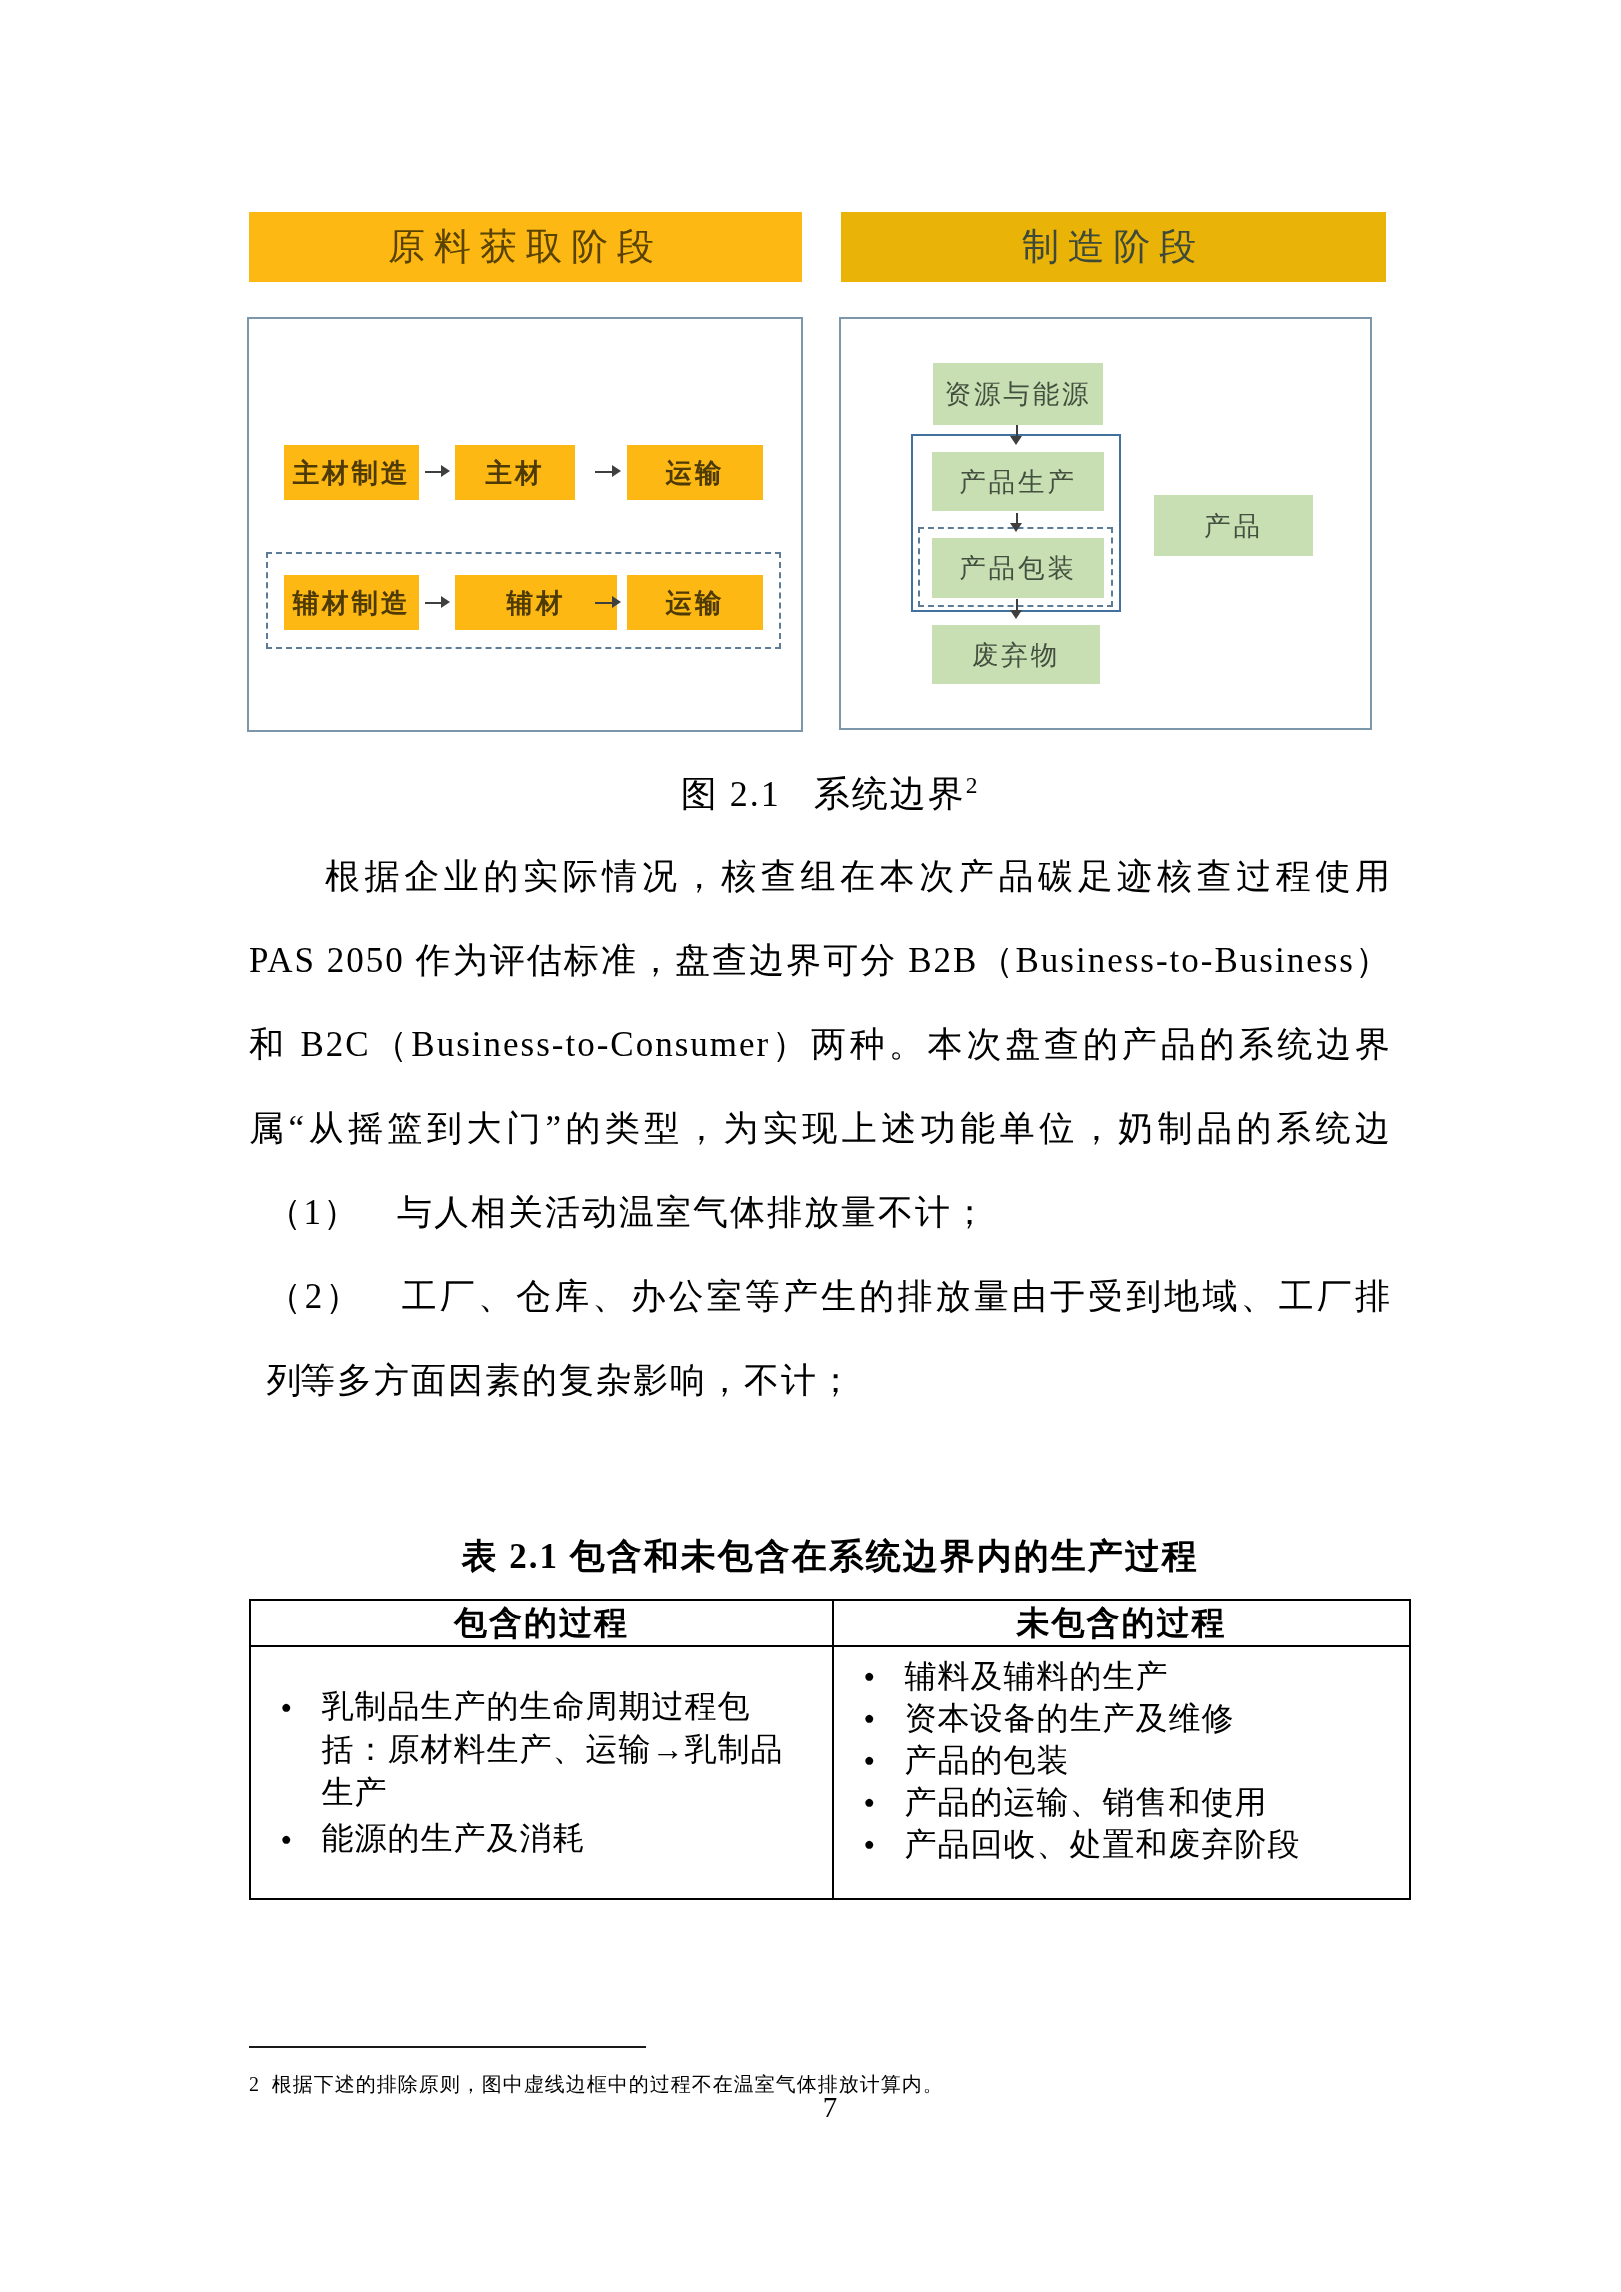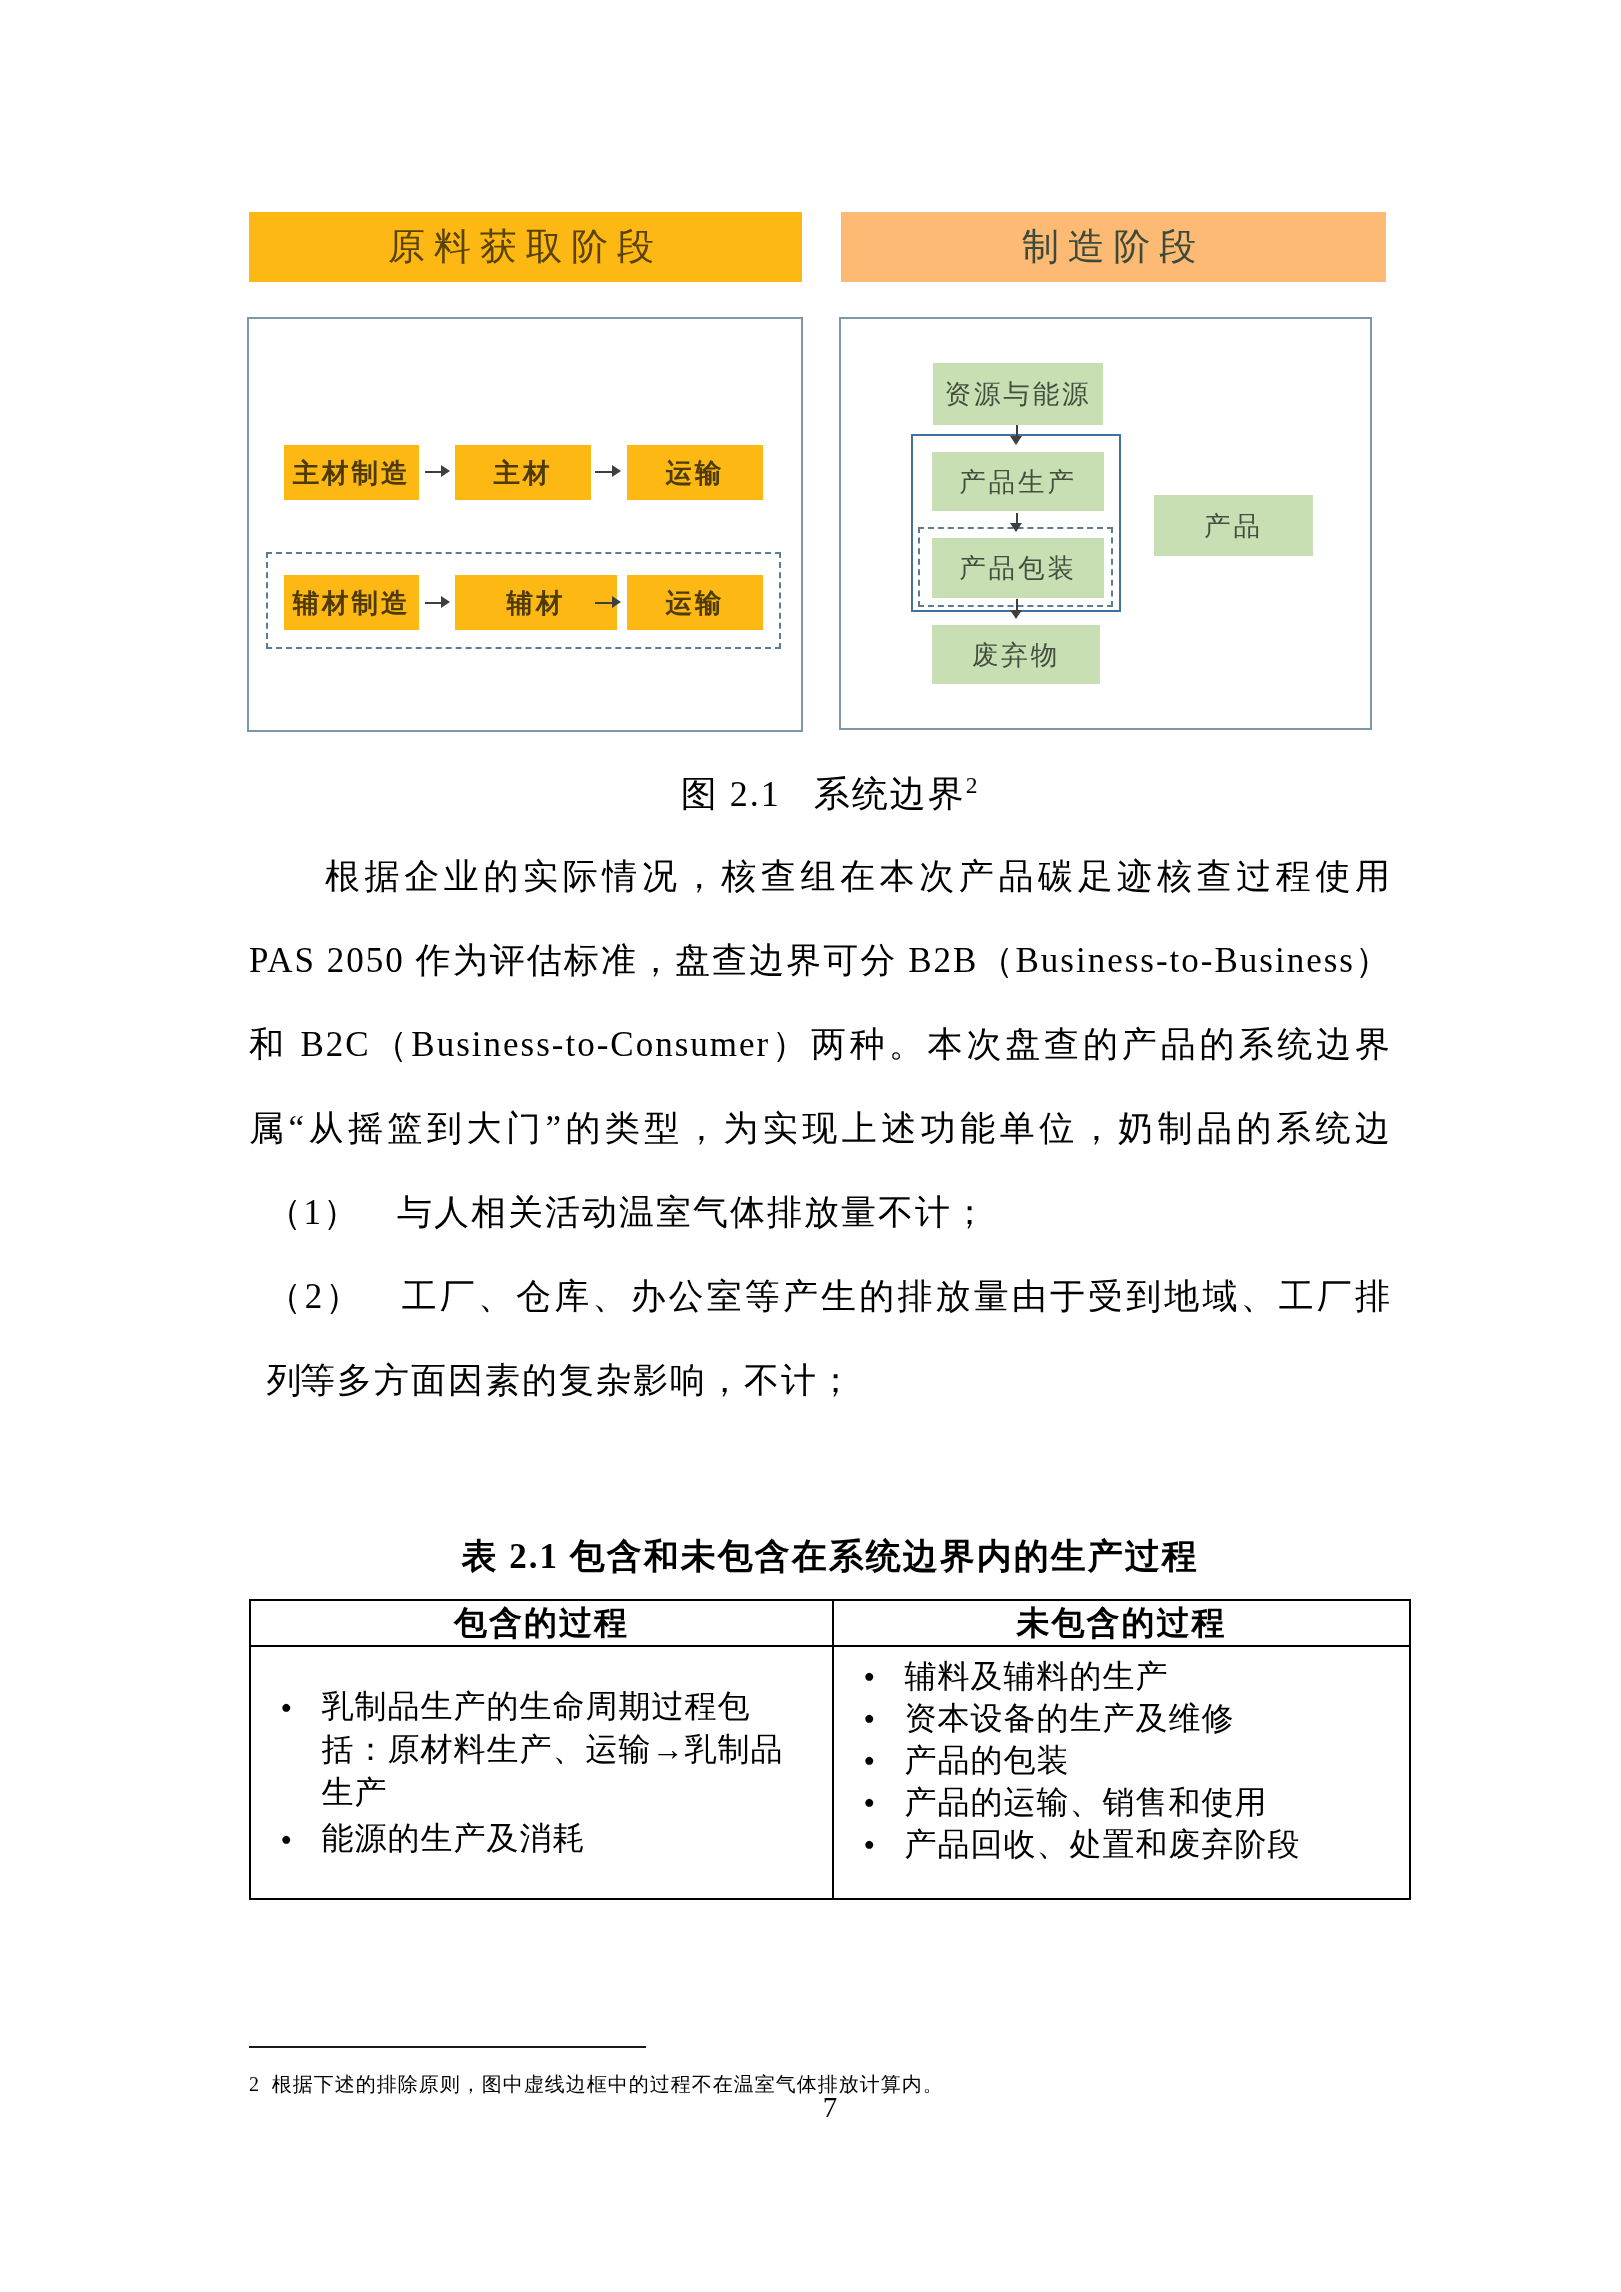--- a/index.html
+++ b/index.html
@@ -16,7 +16,7 @@
     font-size:37px; letter-spacing:8.8px; font-weight:500;
   }
   .banner-yellow { left:249px; width:553px; background:#FDB813; color:#5a4300; }
-  .banner-green  { left:841px; width:545px; background:#fdba74; color:#3e4a39; }
+  .banner-green  { left:841px; width:545px; background:#eab308; color:#3e4a39; }
 
   
   .panel { position:absolute; border:2px solid #7D97AA; background:#fff; box-sizing:border-box; }

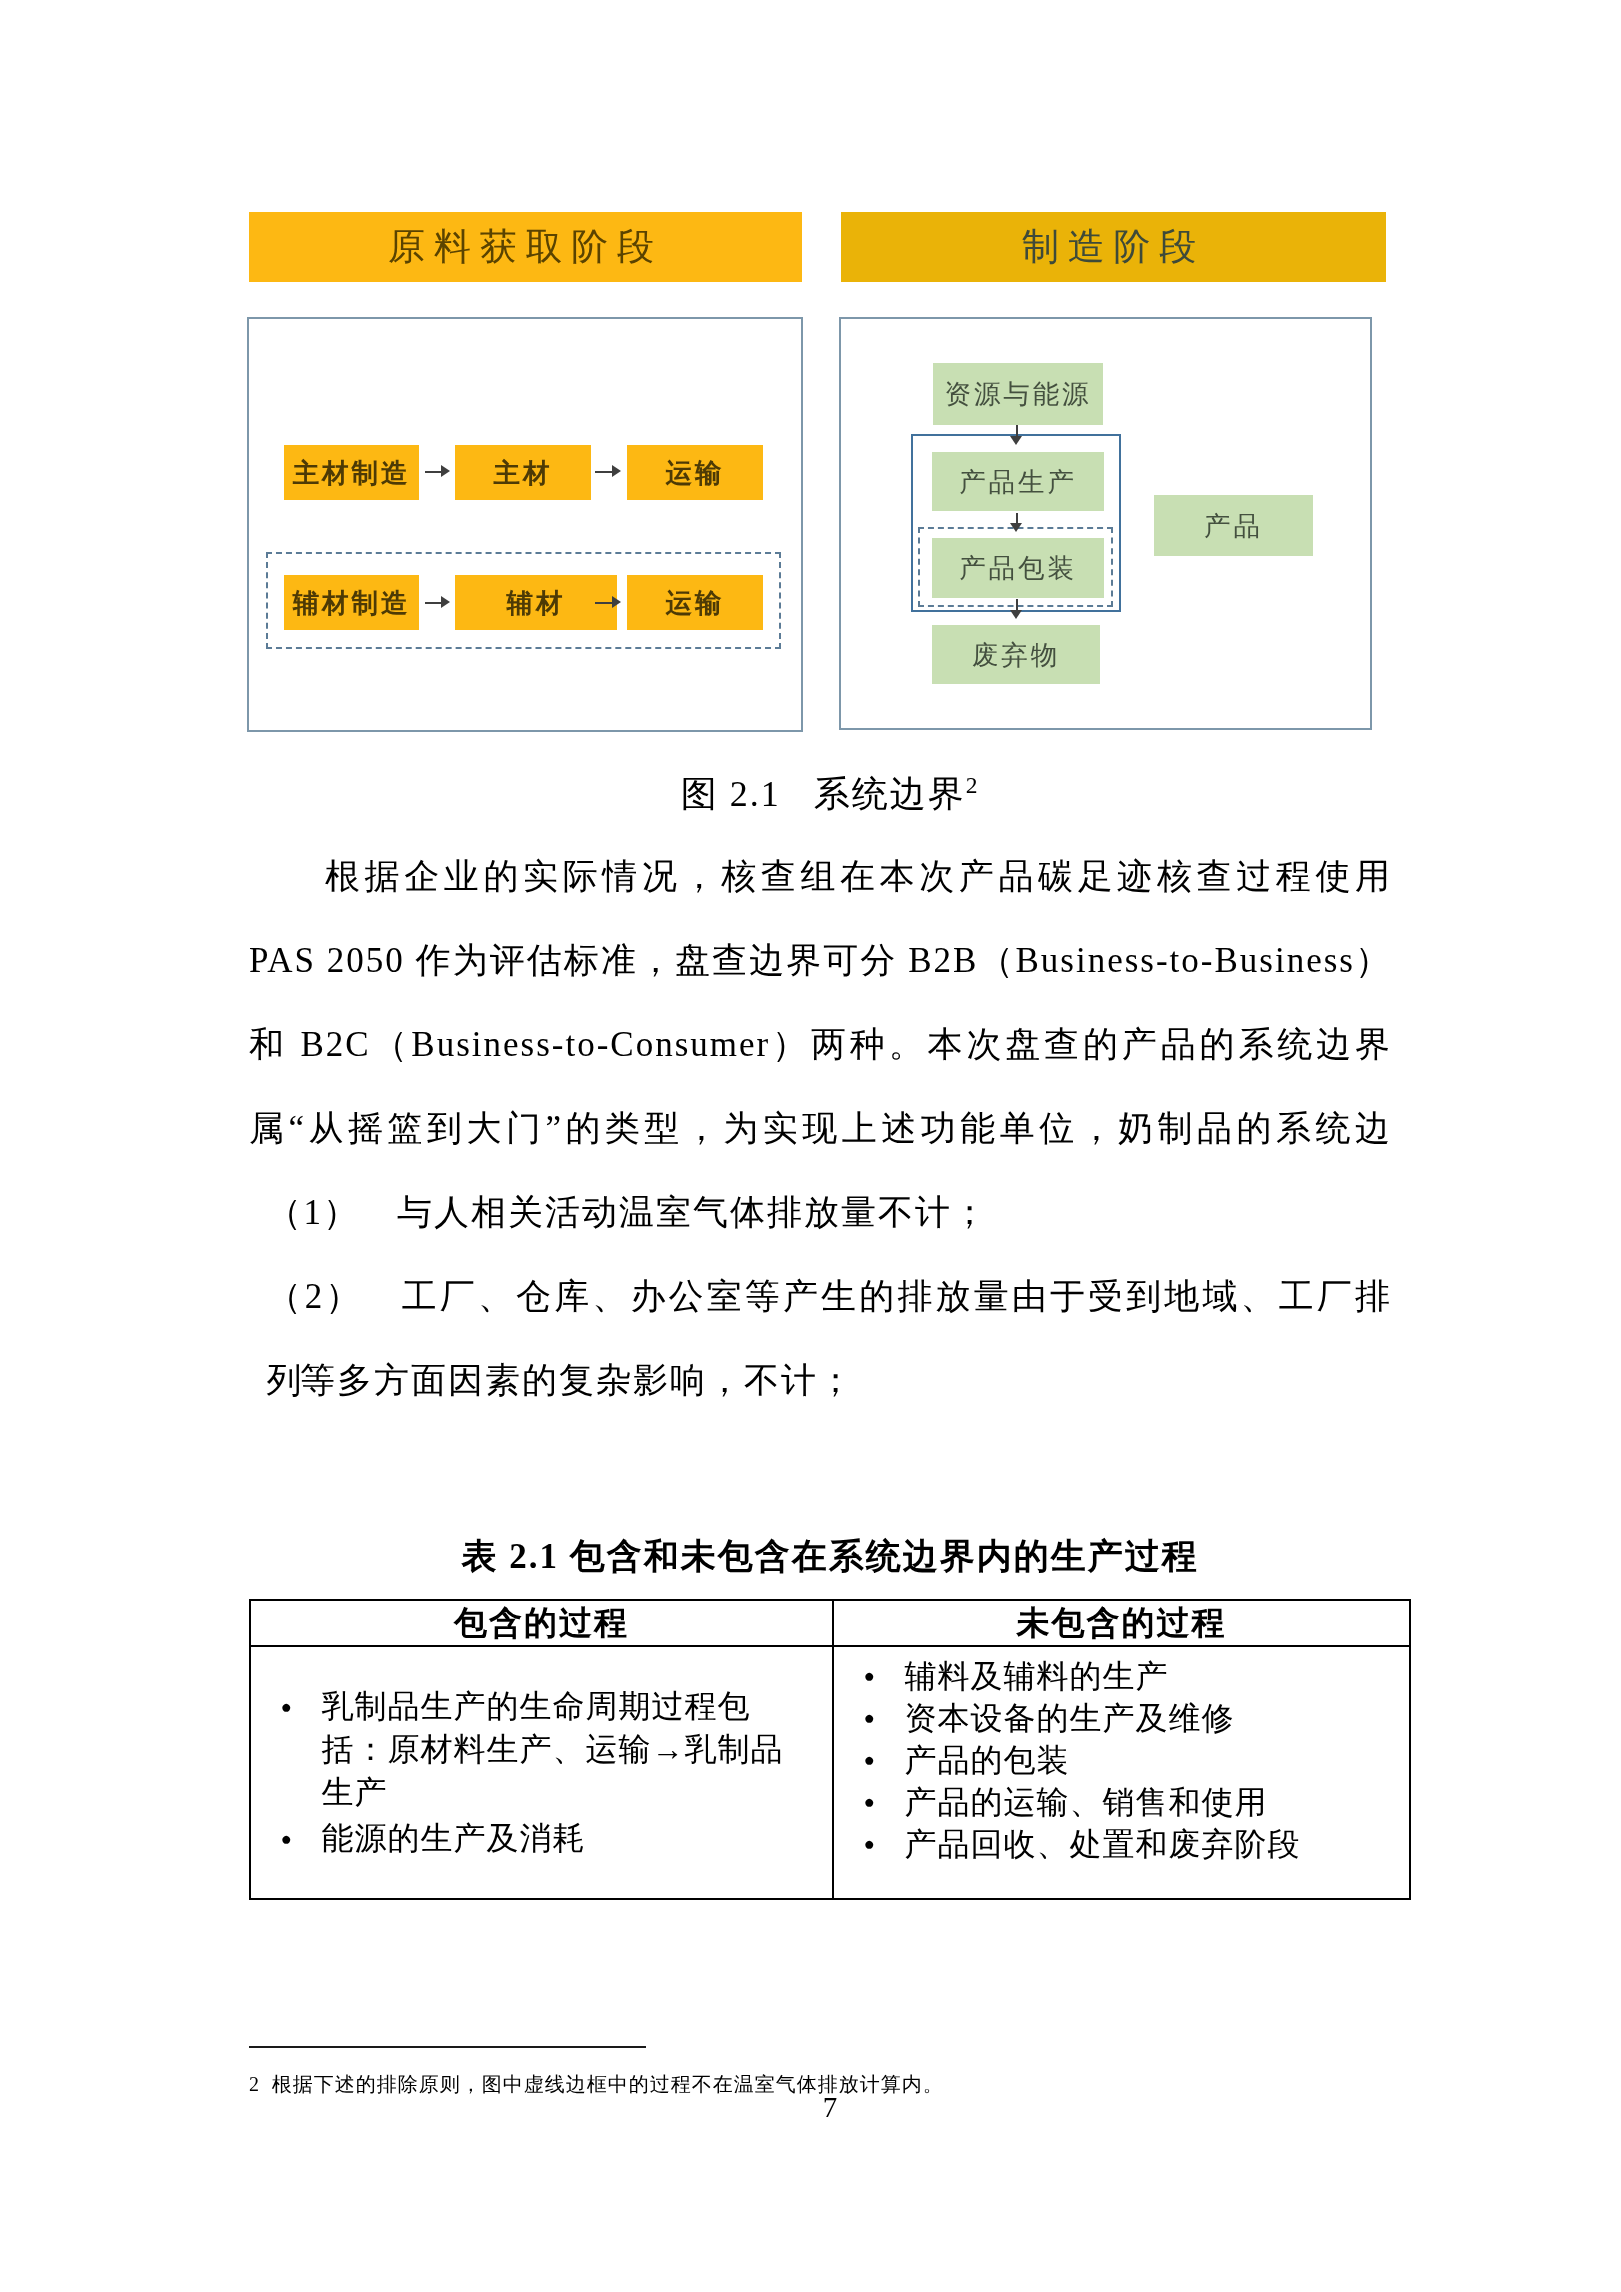--- a/index.html
+++ b/index.html
@@ -110,7 +110,7 @@
 
   <div class="obox" style="left:284px;top:445px;width:135px;height:55px">主材制造</div>
   <div class="harrow" style="left:425px;top:471px;width:21.6px"></div>
-  <div class="obox" style="left:455px;top:445px;width:136px;height:55px">主材</div>
+  <div class="obox" style="left:455px;top:445px;width:120px;height:55px">主材</div>
   <div class="harrow" style="left:595px;top:471px;width:22.5px"></div>
   <div class="obox" style="left:627px;top:445px;width:136px;height:55px">运输</div>
 

